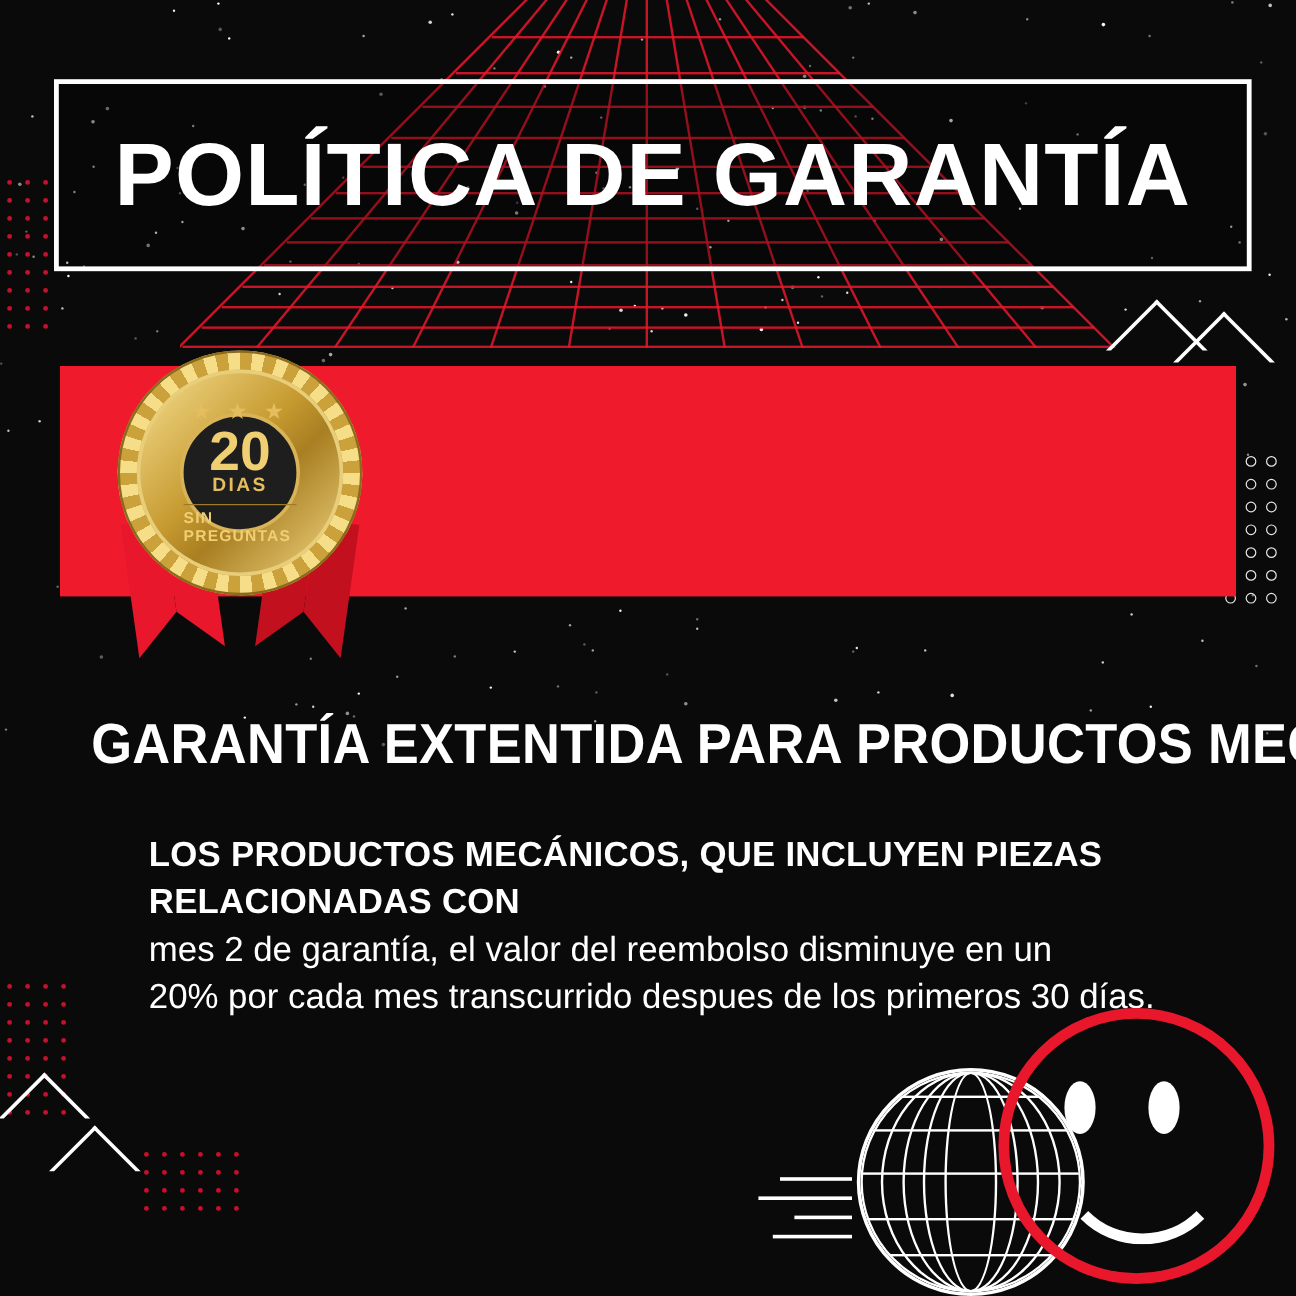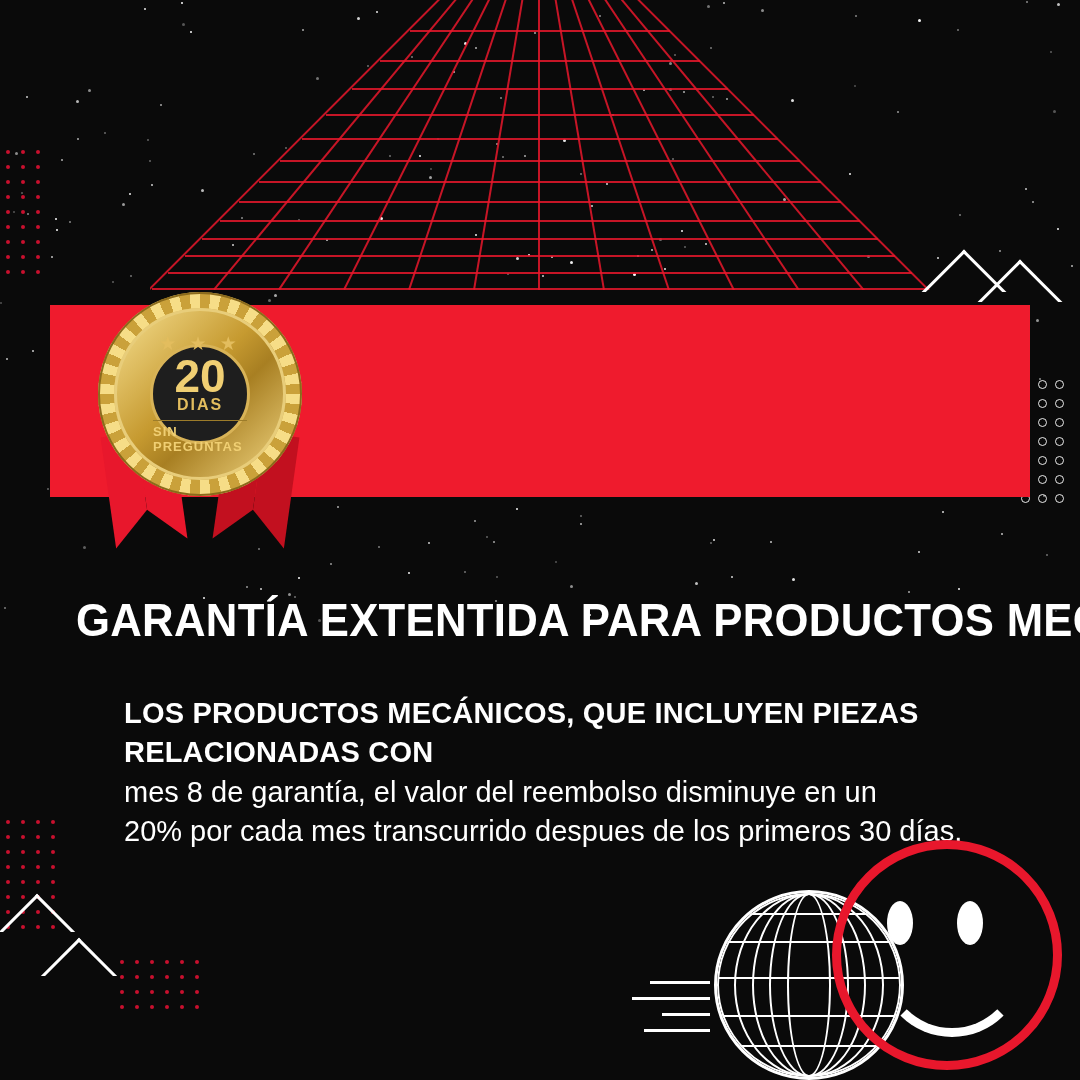--- a/index.html
+++ b/index.html
@@ -723,6 +723,9 @@
     </div>
   </div>
 
+  <div class="title-box">
+    <div class="title-text">POLÍTICA DE GARANTÍA</div>
+  </div>
 
   <div class="red-banner"></div>
 

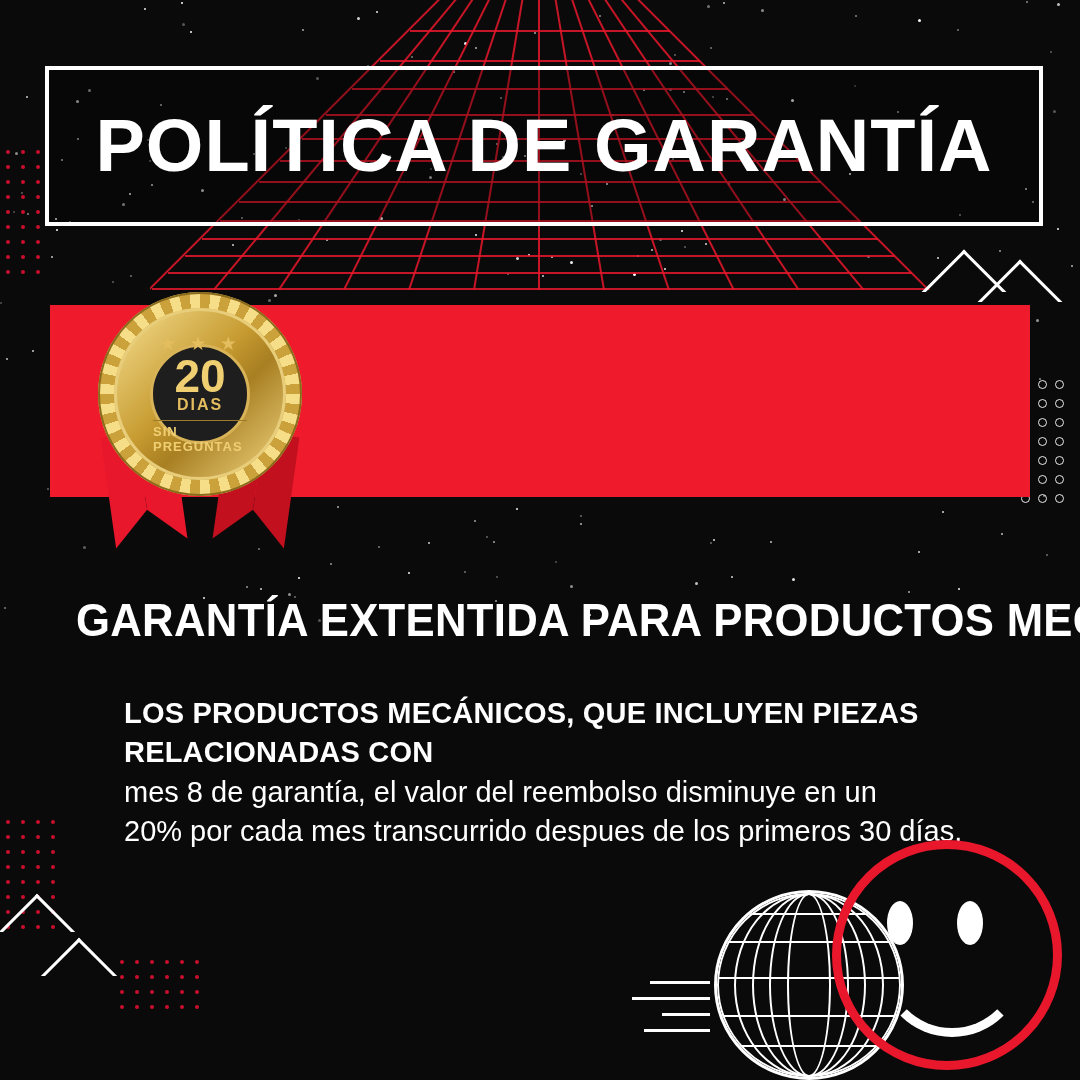--- a/index.html
+++ b/index.html
@@ -748,7 +748,7 @@
 
   <div class="body-copy">
     <div class="strong">LOS PRODUCTOS MECÁNICOS, QUE INCLUYEN PIEZAS RELACIONADAS CON</div>
-    <div class="normal">mes 8 de garantía, el valor del reembolso disminuye en un</div>
+    <div class="normal">mes 2 de garantía, el valor del reembolso disminuye en un</div>
     <div class="normal">20% por cada mes transcurrido despues de los primeros 30 días.</div>
   </div>
 

